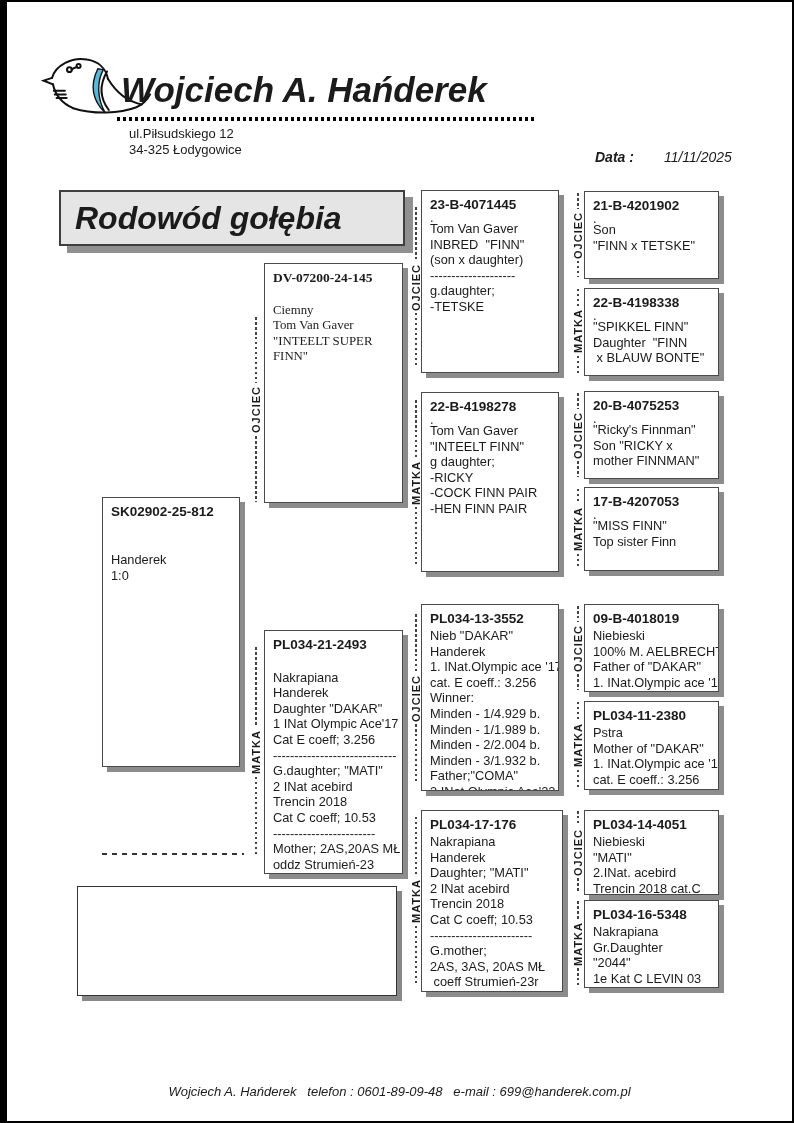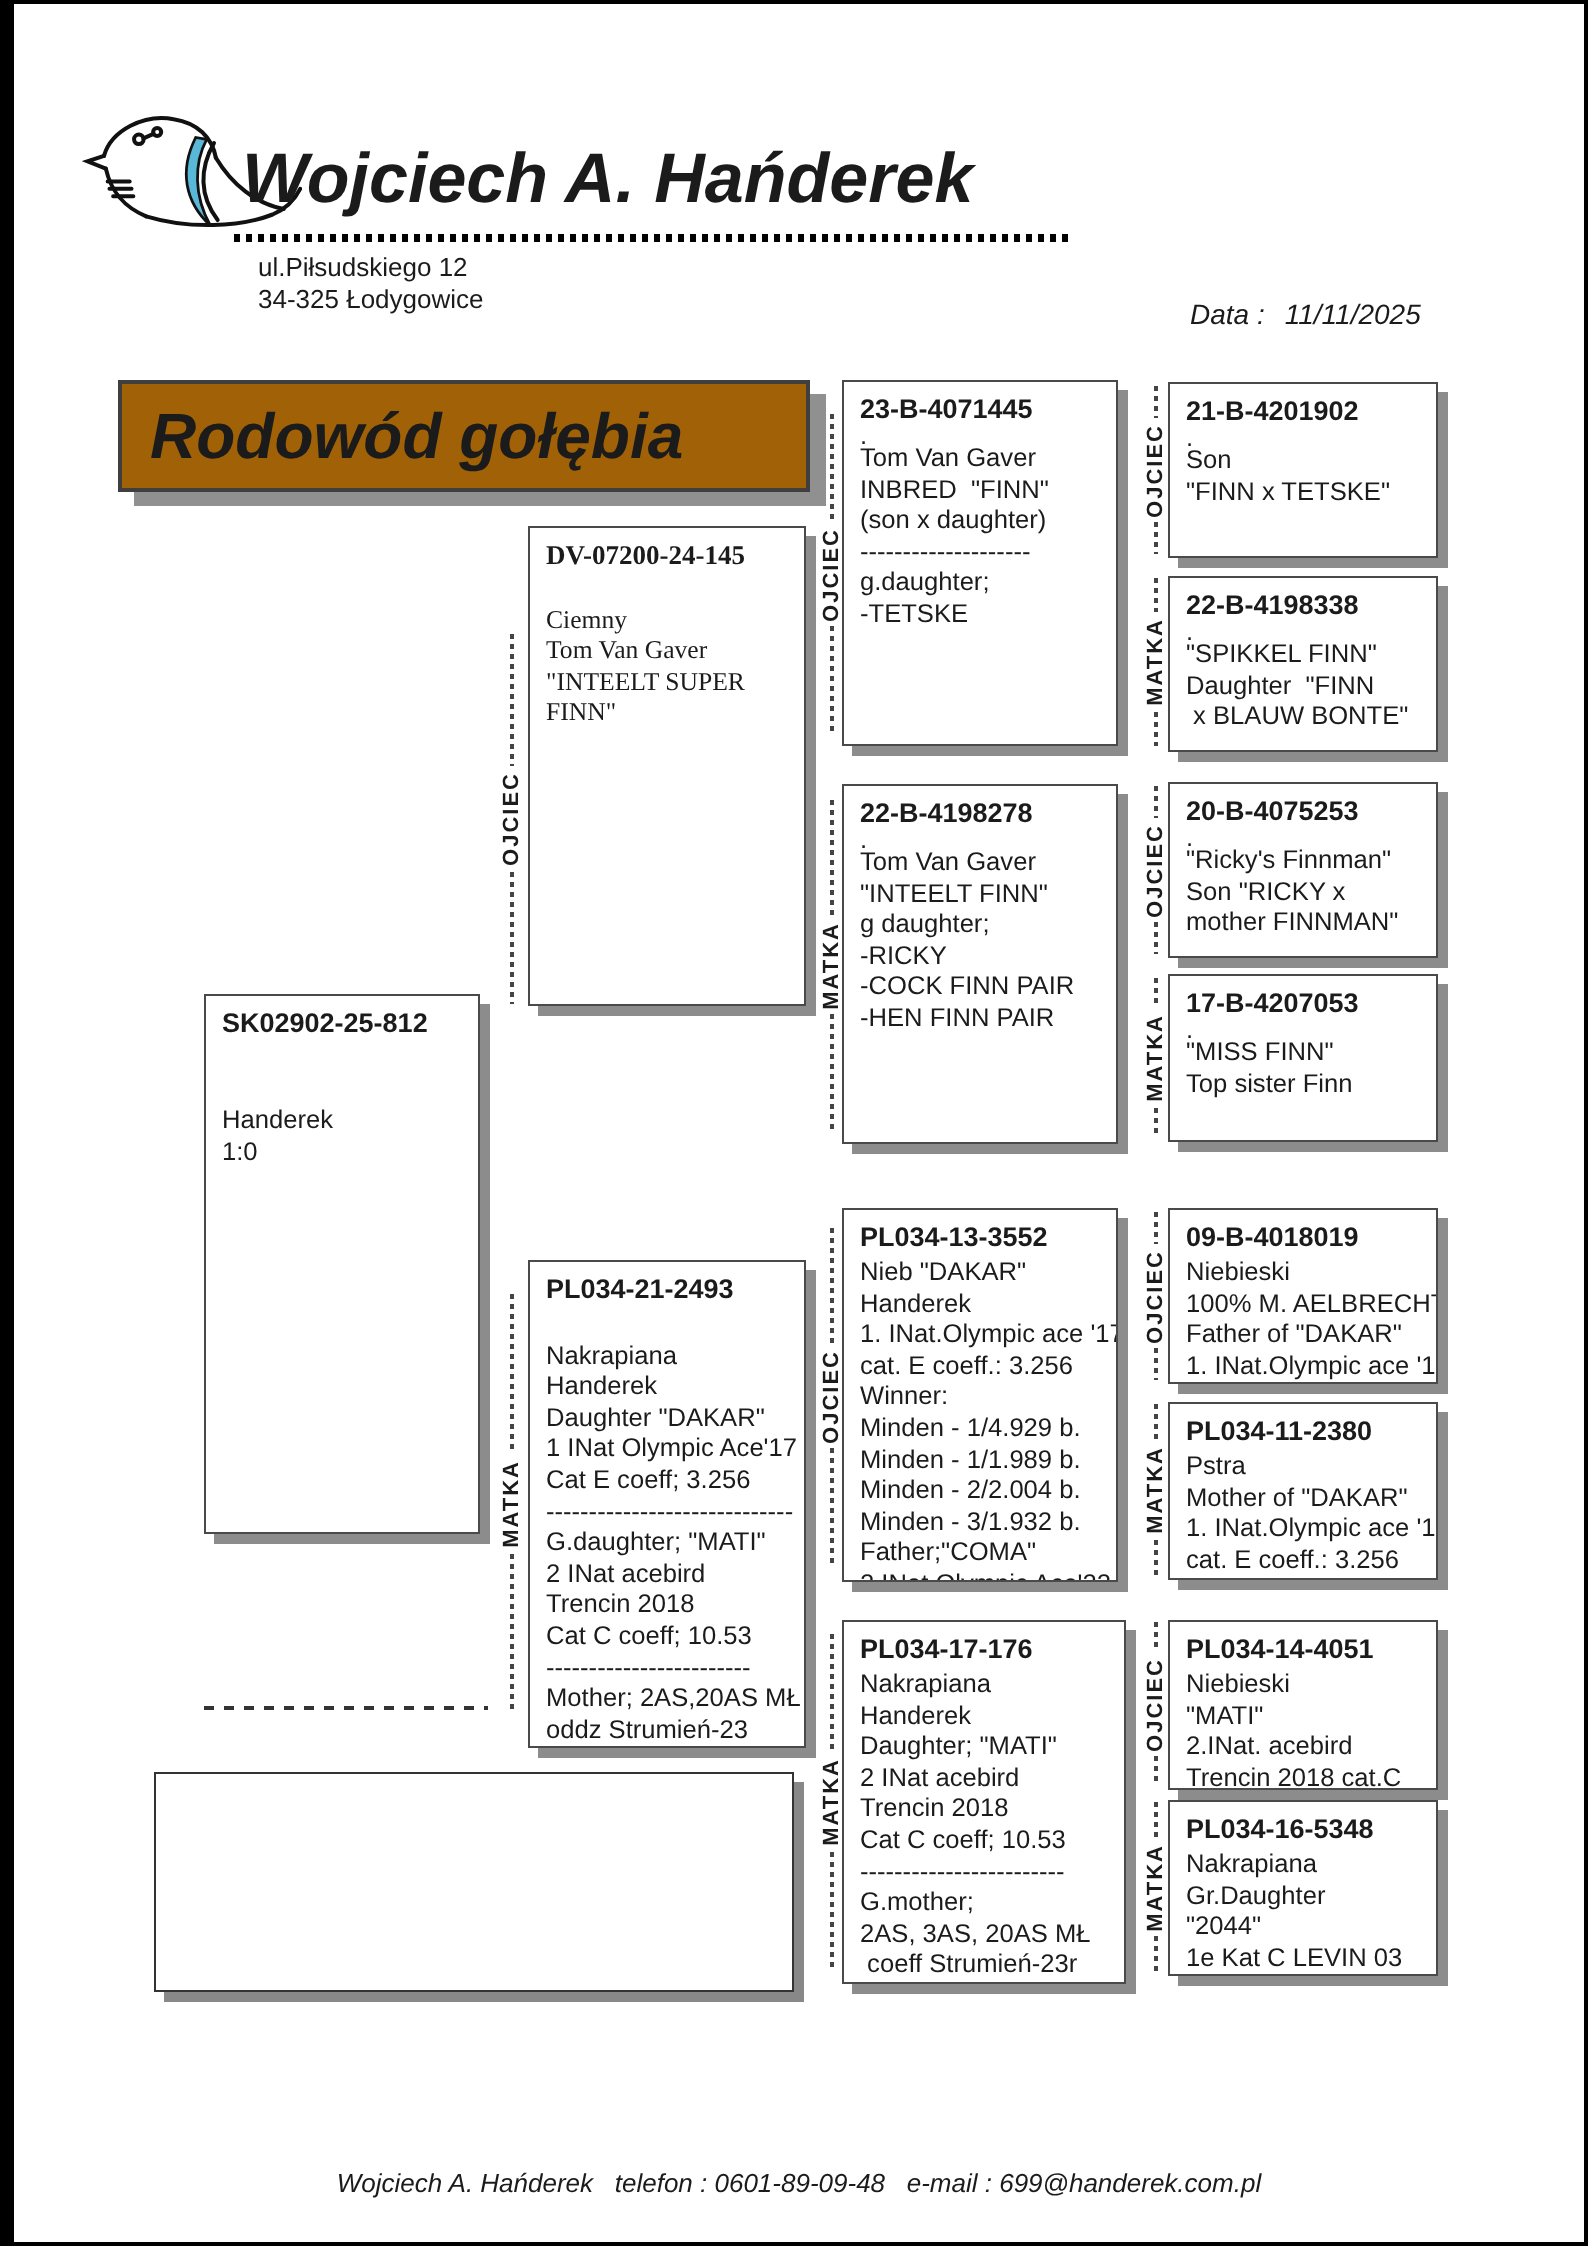--- a/index.html
+++ b/index.html
@@ -22,7 +22,7 @@
   .addr { position:absolute; left:122px; font-size:13px; white-space:pre; }
   .addr1 { top:124px; } .addr2 { top:140px; }
   .date-line { position:absolute; left:588px; top:147px; font-size:14px; font-style:italic; }
-  .date-line .dl { margin-right:10px; }
+  .date-line .dl { margin-right:30px;font-weight:bold; }
   
   .title-box {
     position:absolute; left:52px; top:188px; width:346px; height:56px;

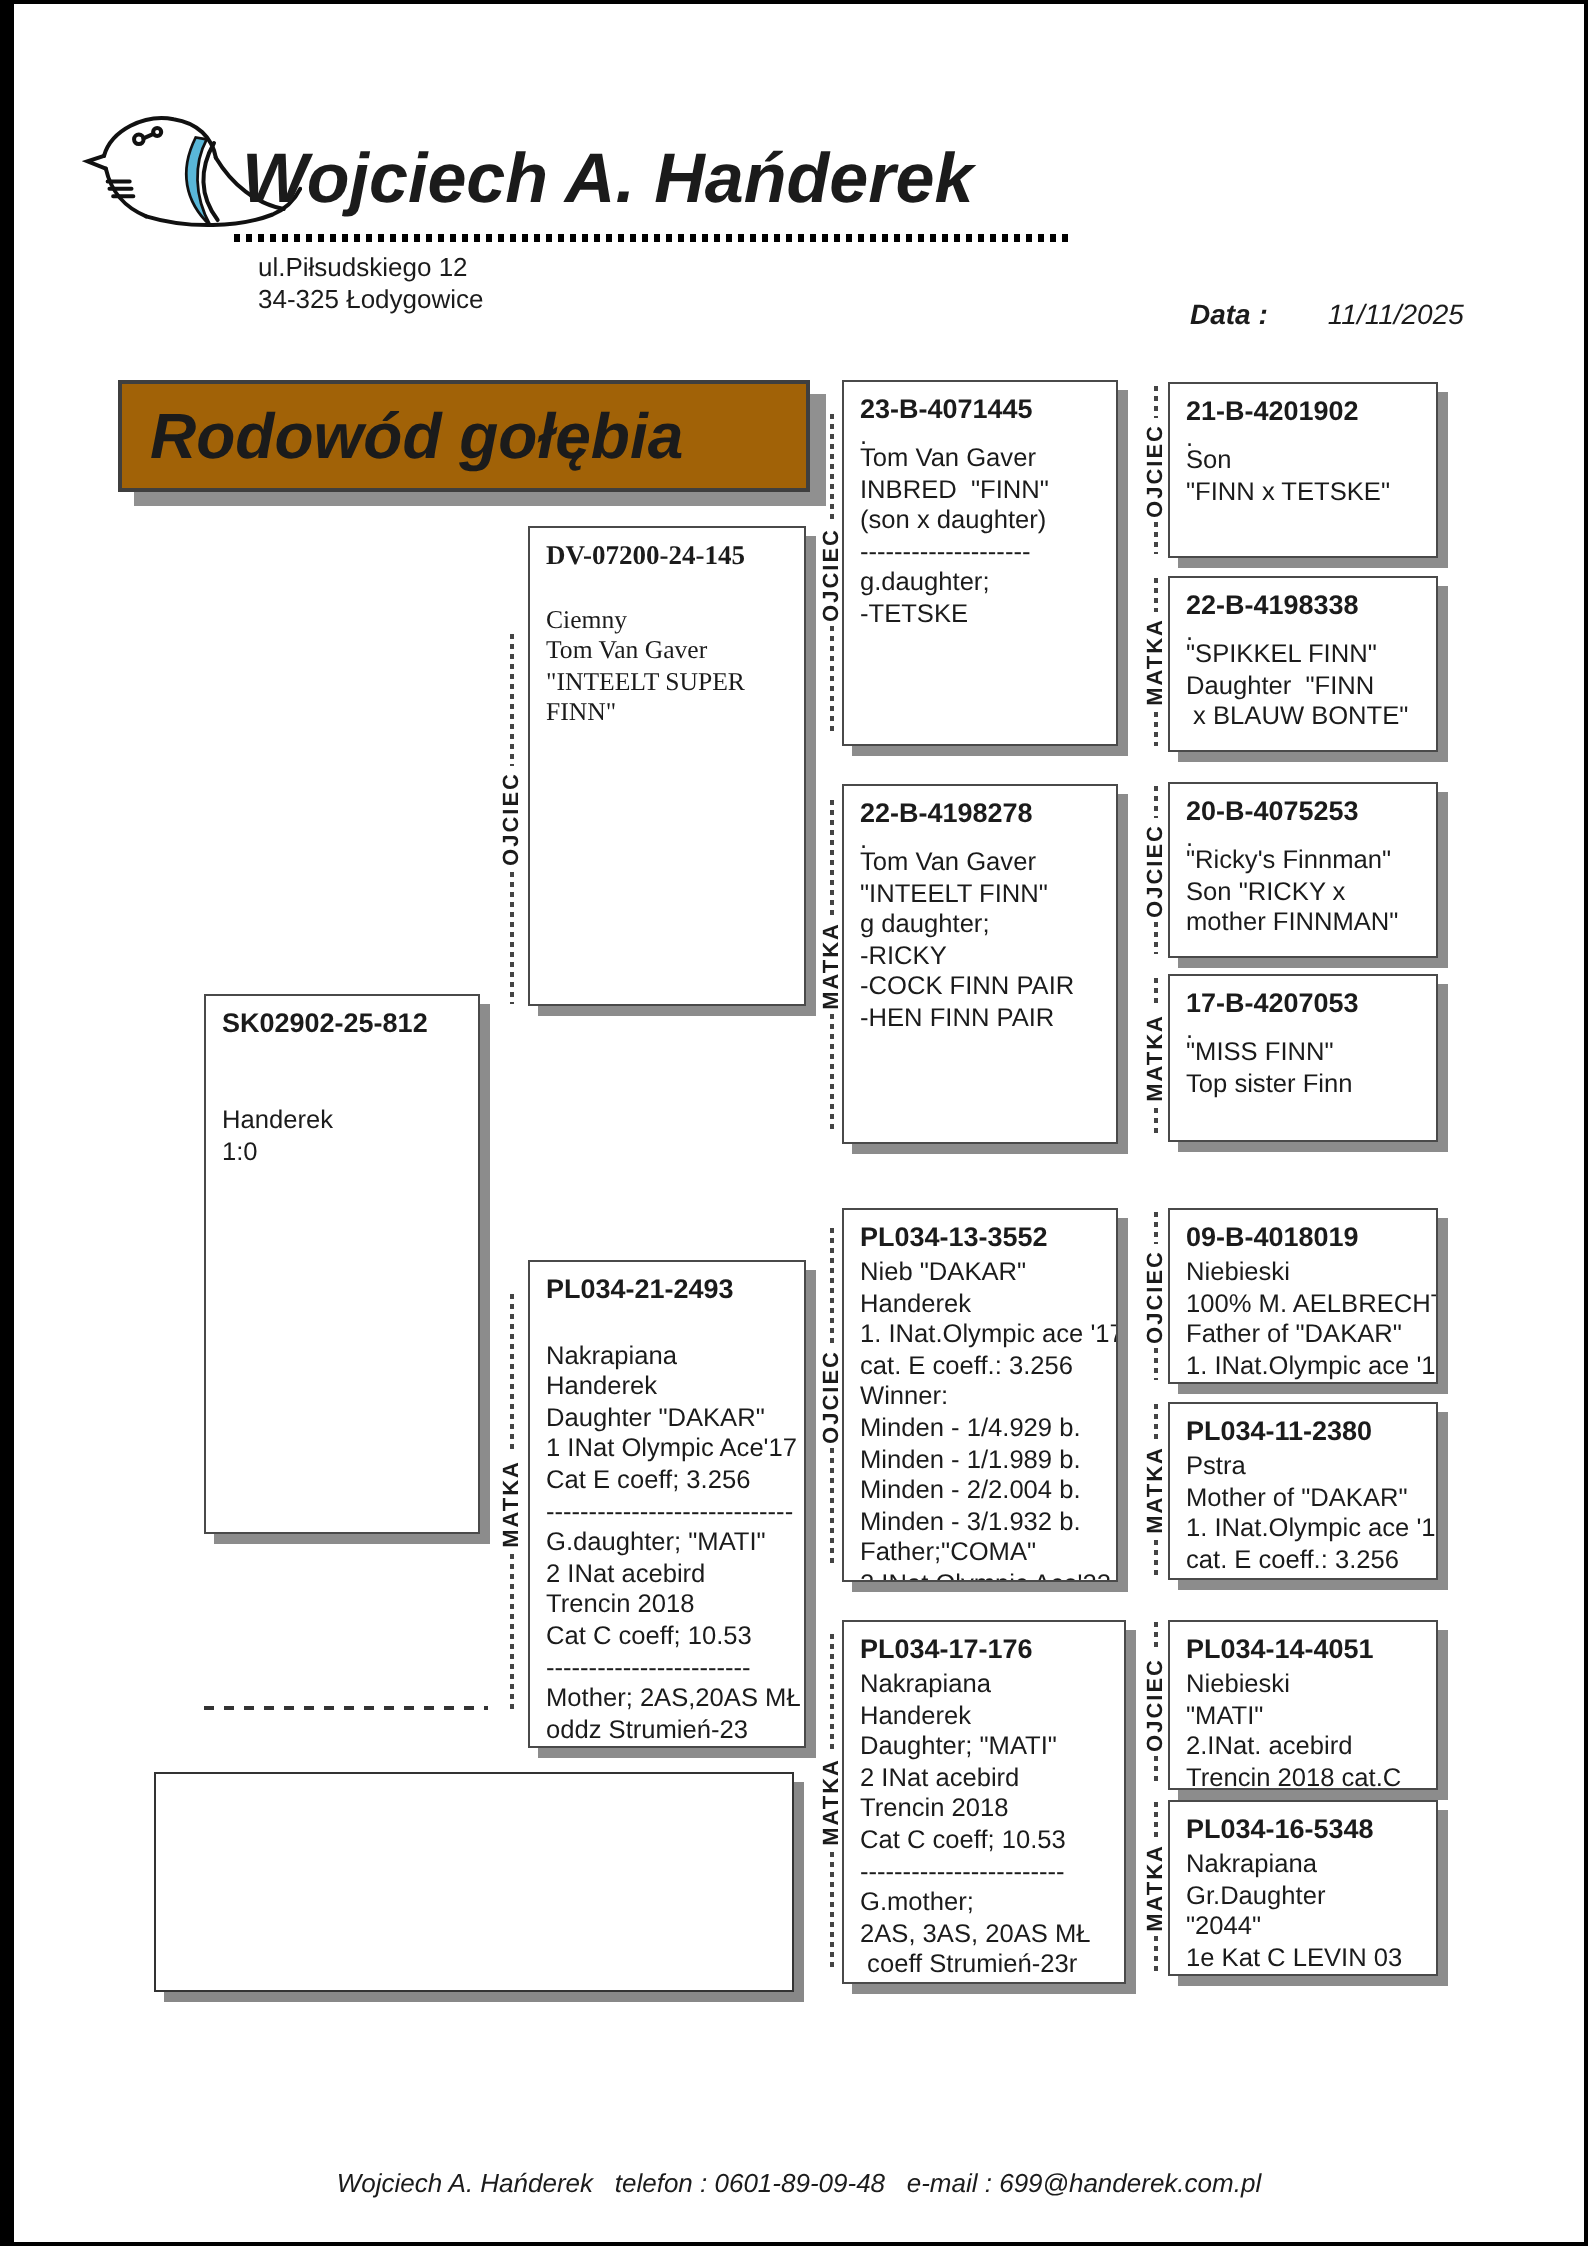--- a/index.html
+++ b/index.html
@@ -26,7 +26,7 @@
   
   .title-box {
     position:absolute; left:52px; top:188px; width:346px; height:56px;
-    background:#a16207; border:2px solid #3f3f3f; box-shadow:8px 7px 0 #909090;
+    background:#e5e5e5; border:2px solid #3f3f3f; box-shadow:8px 7px 0 #909090;
     font-size:32px; font-weight:bold; font-style:italic;
     line-height:52px; padding-left:14px; white-space:pre;
   }

